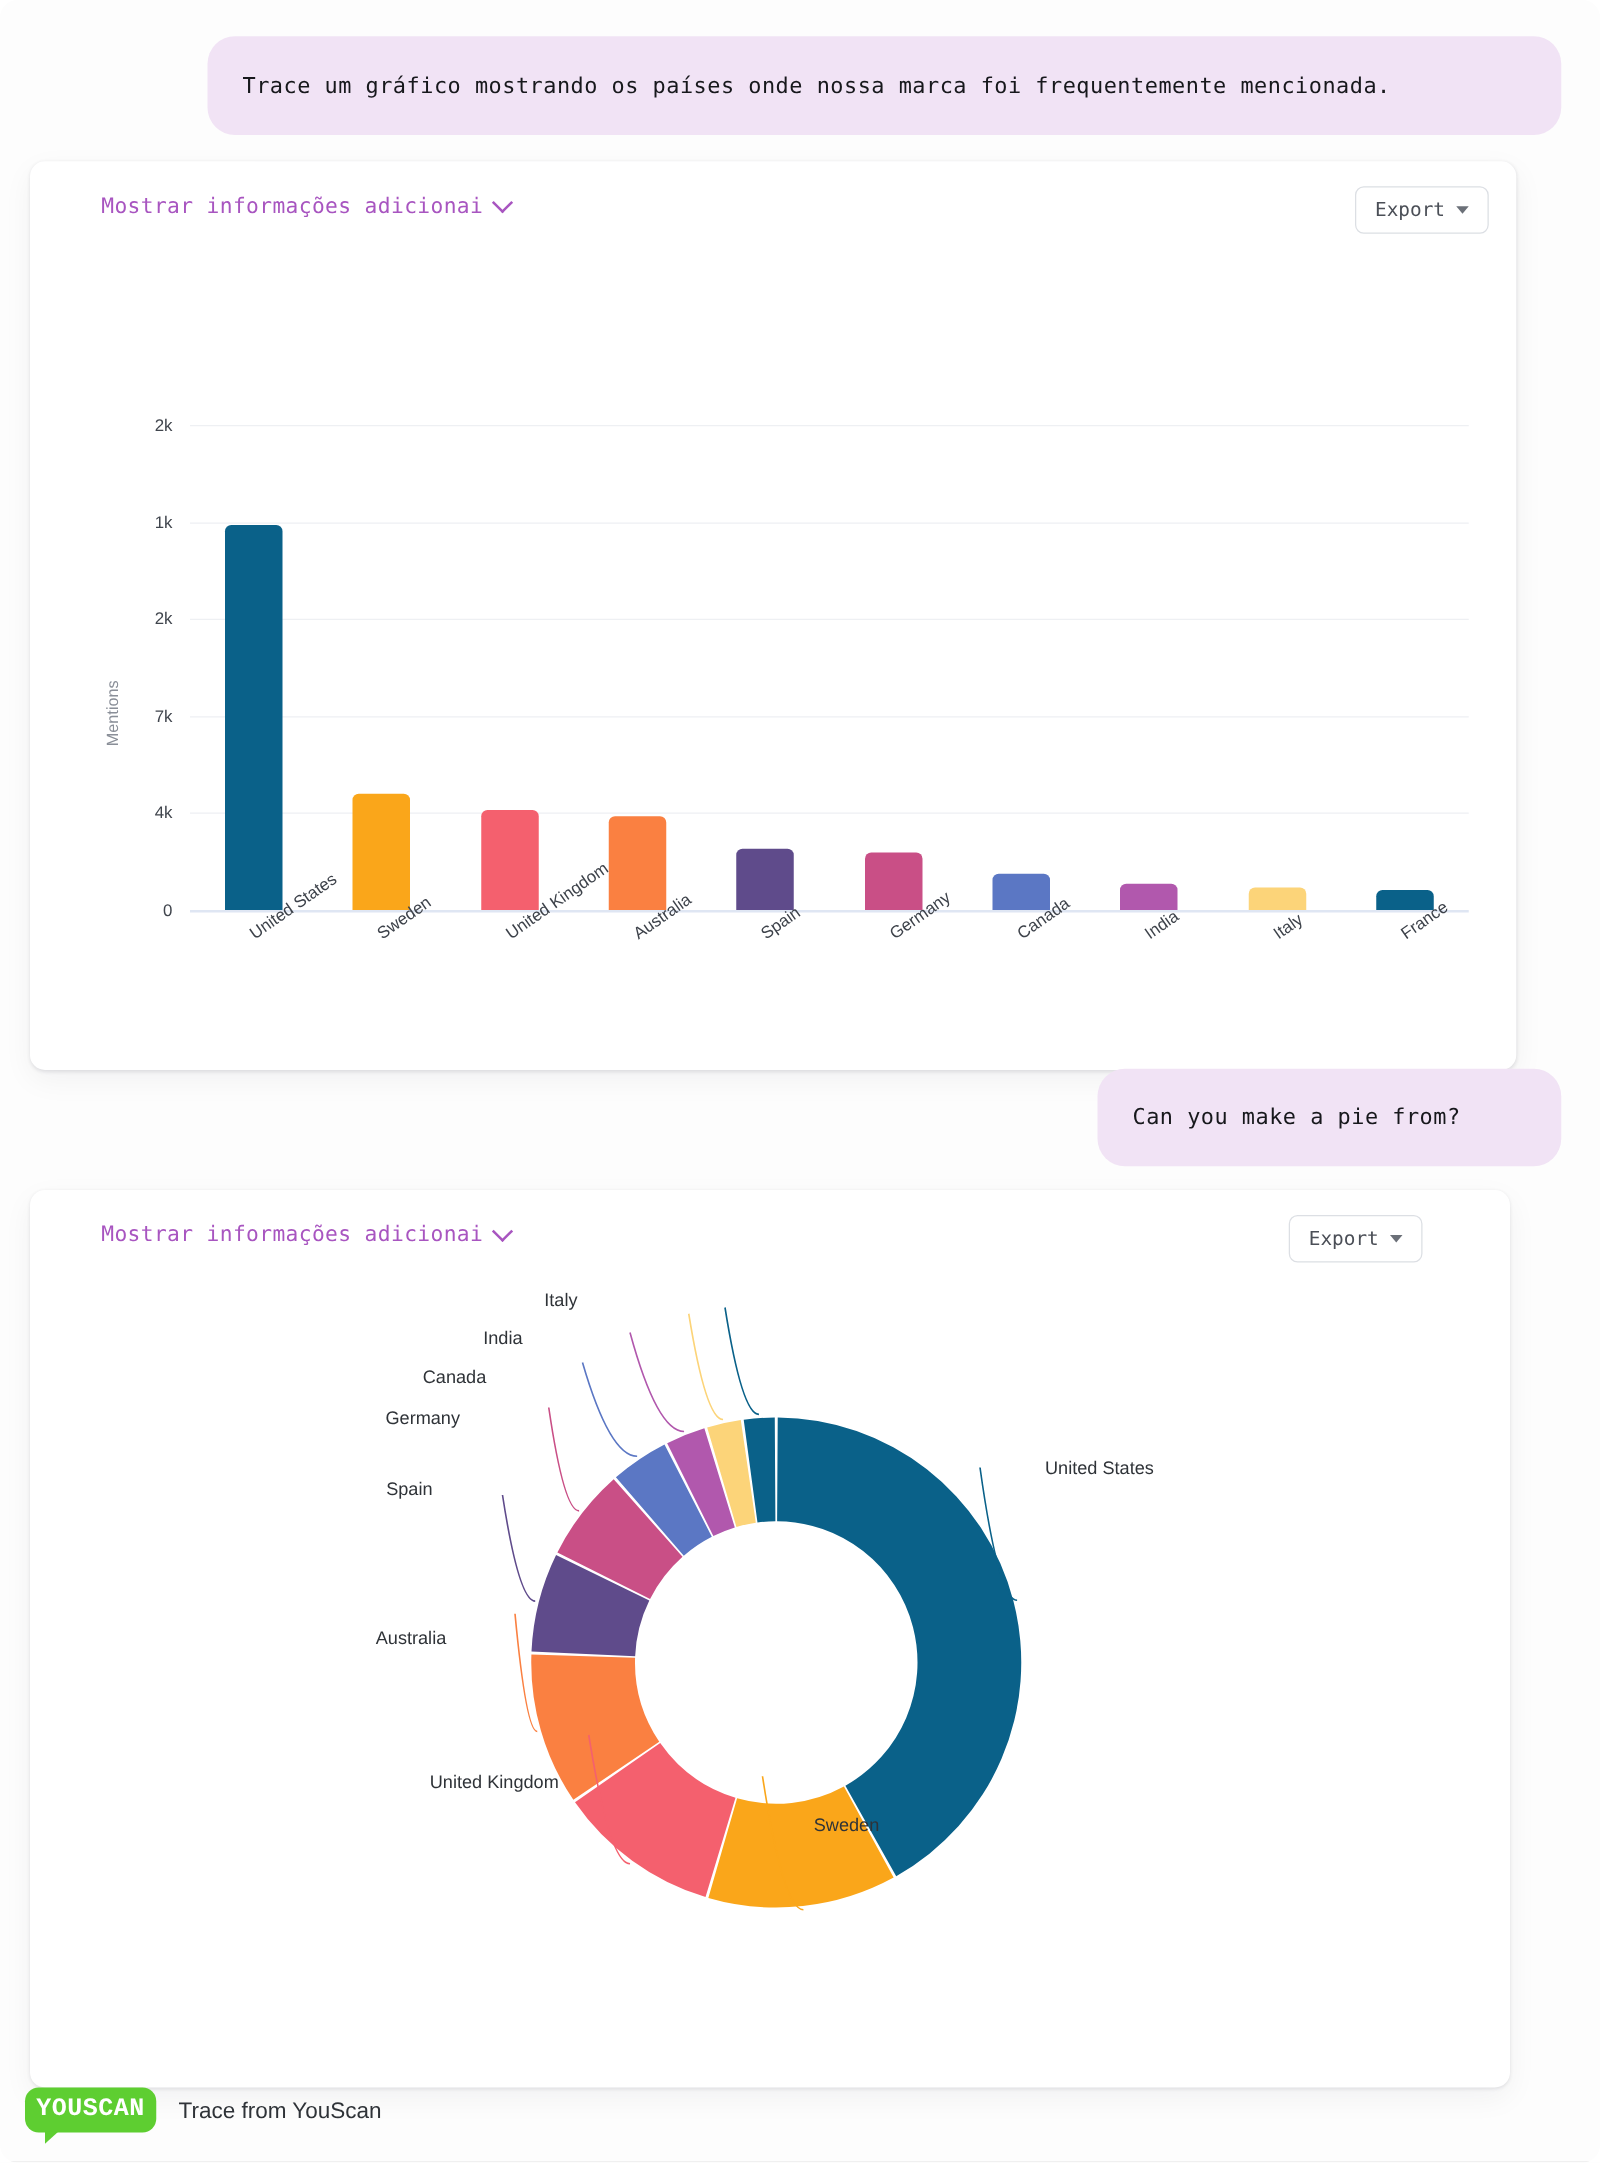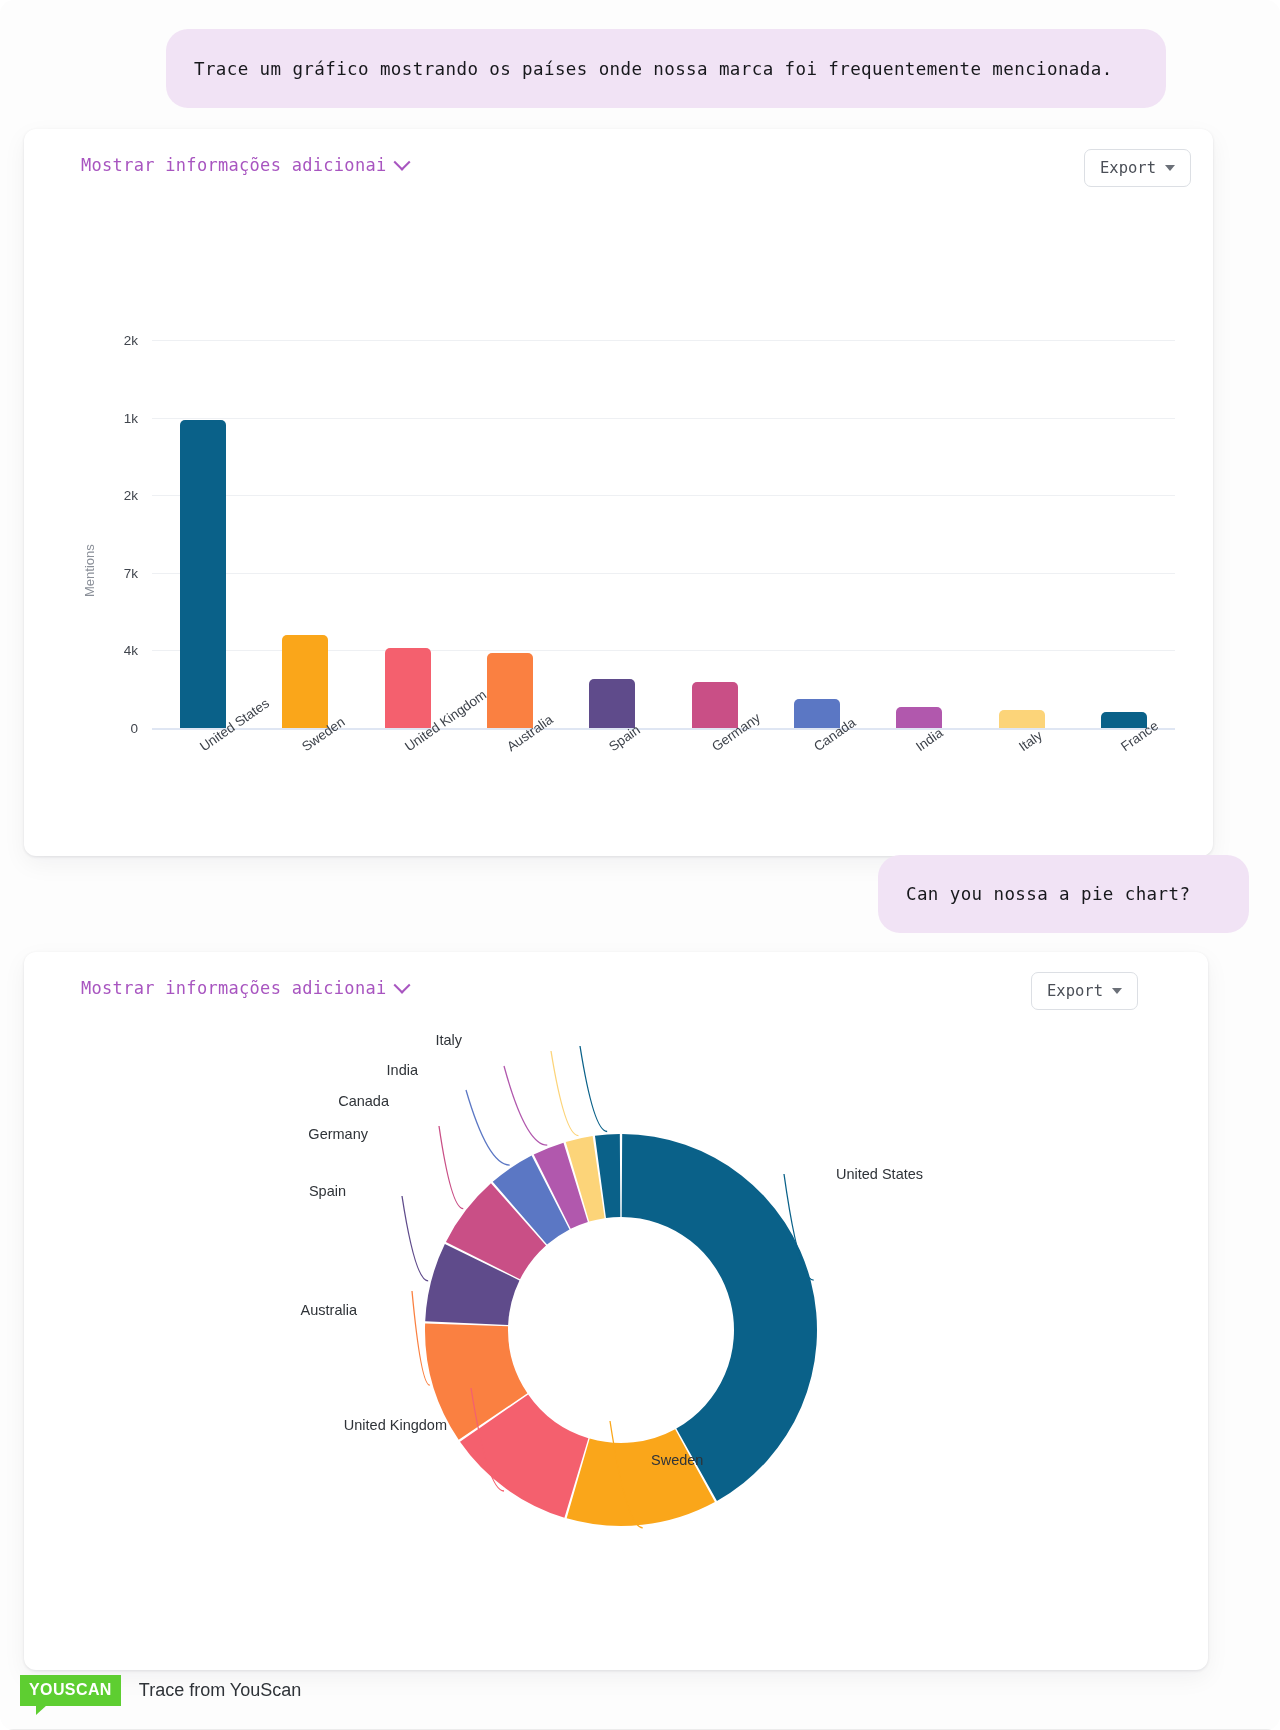--- a/index.html
+++ b/index.html
@@ -30,7 +30,7 @@
     box-sizing:border-box;
   }
   #bubble-1{
-    left:166px; top:29px; width:1000px; height:79px;
+    left:166px; top:29px; width:1083px; height:79px;
     padding:0 28px;
   }
   #bubble-2{

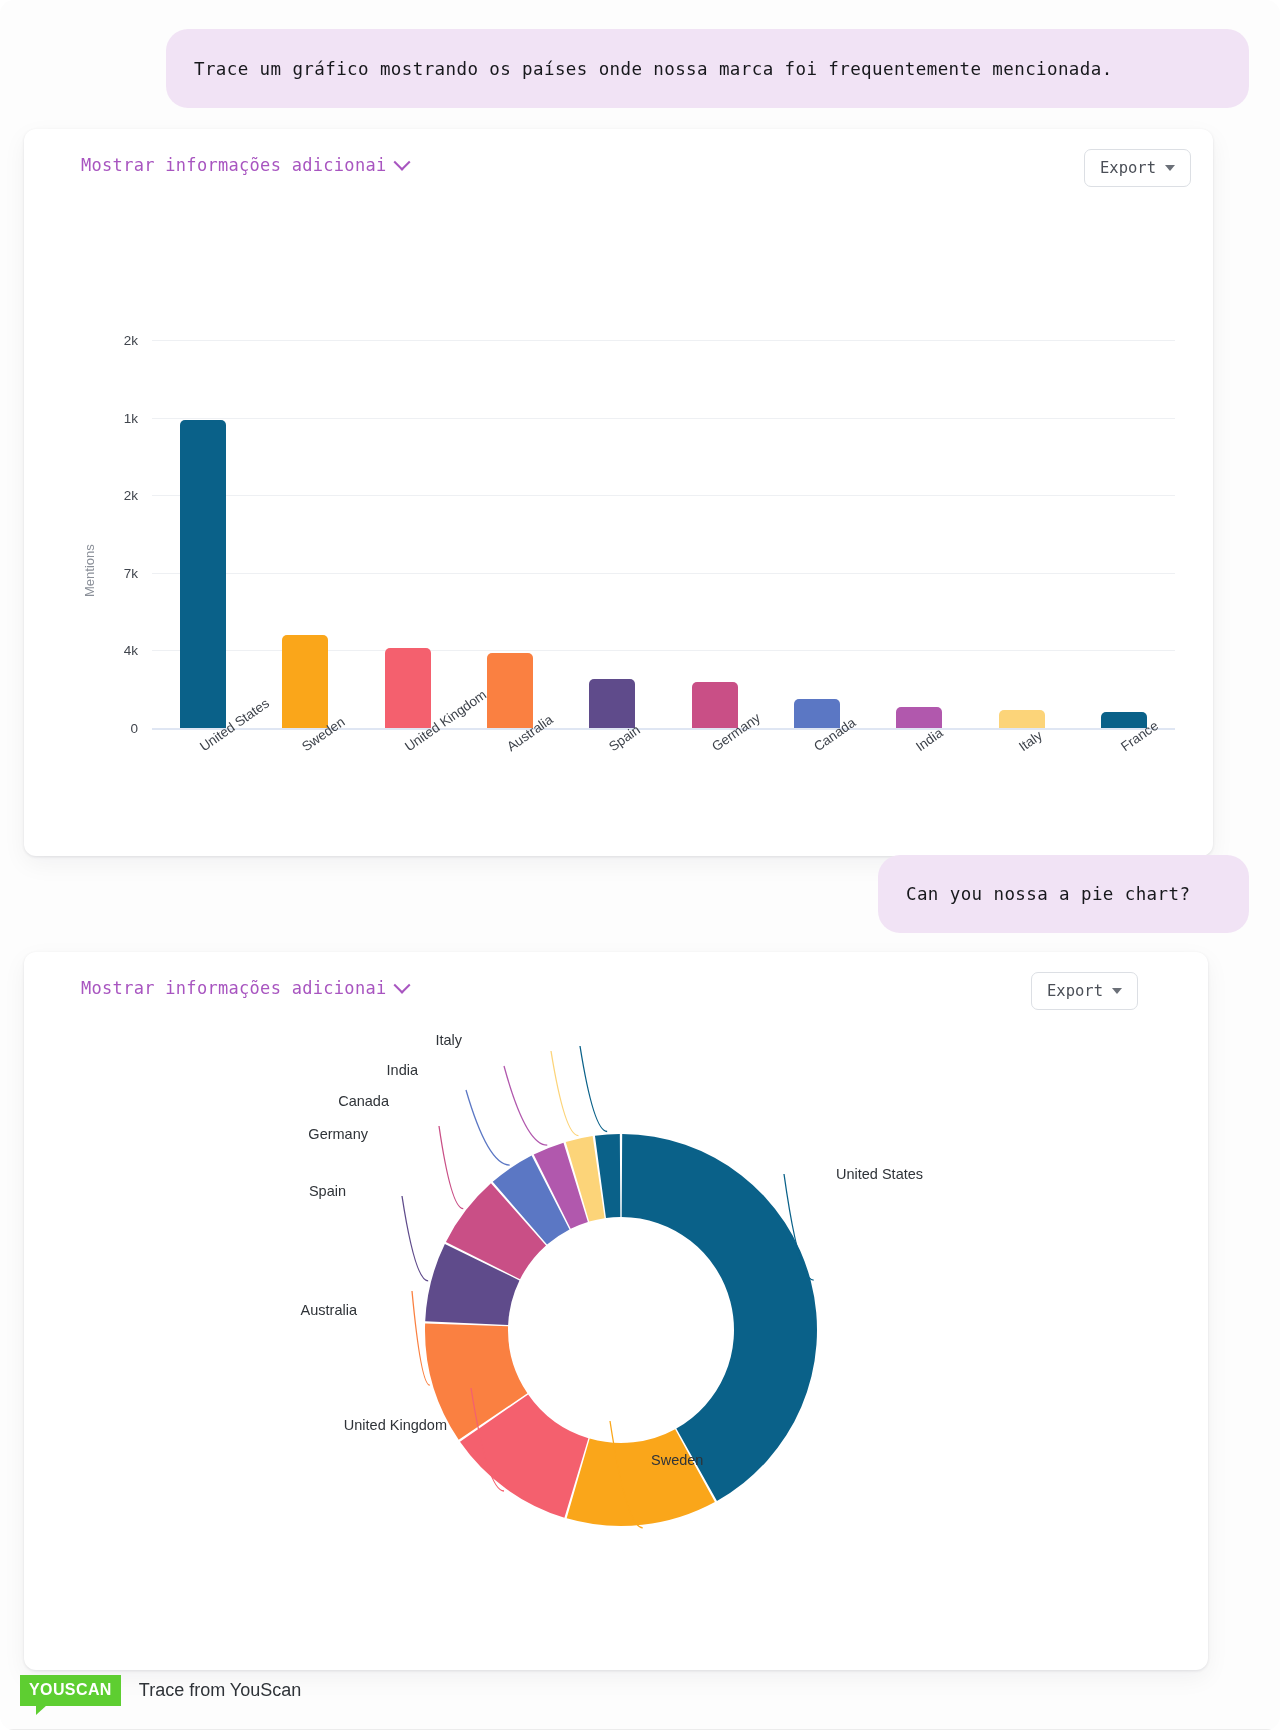--- a/index.html
+++ b/index.html
@@ -242,7 +242,7 @@
   </div>
 
   <div class="bubble" id="bubble-2">
-    <span>Can you nossa a pie chart?</span>
+    <span>Can you make a pie from?</span>
   </div>
 
   <div class="card" id="card-pie">

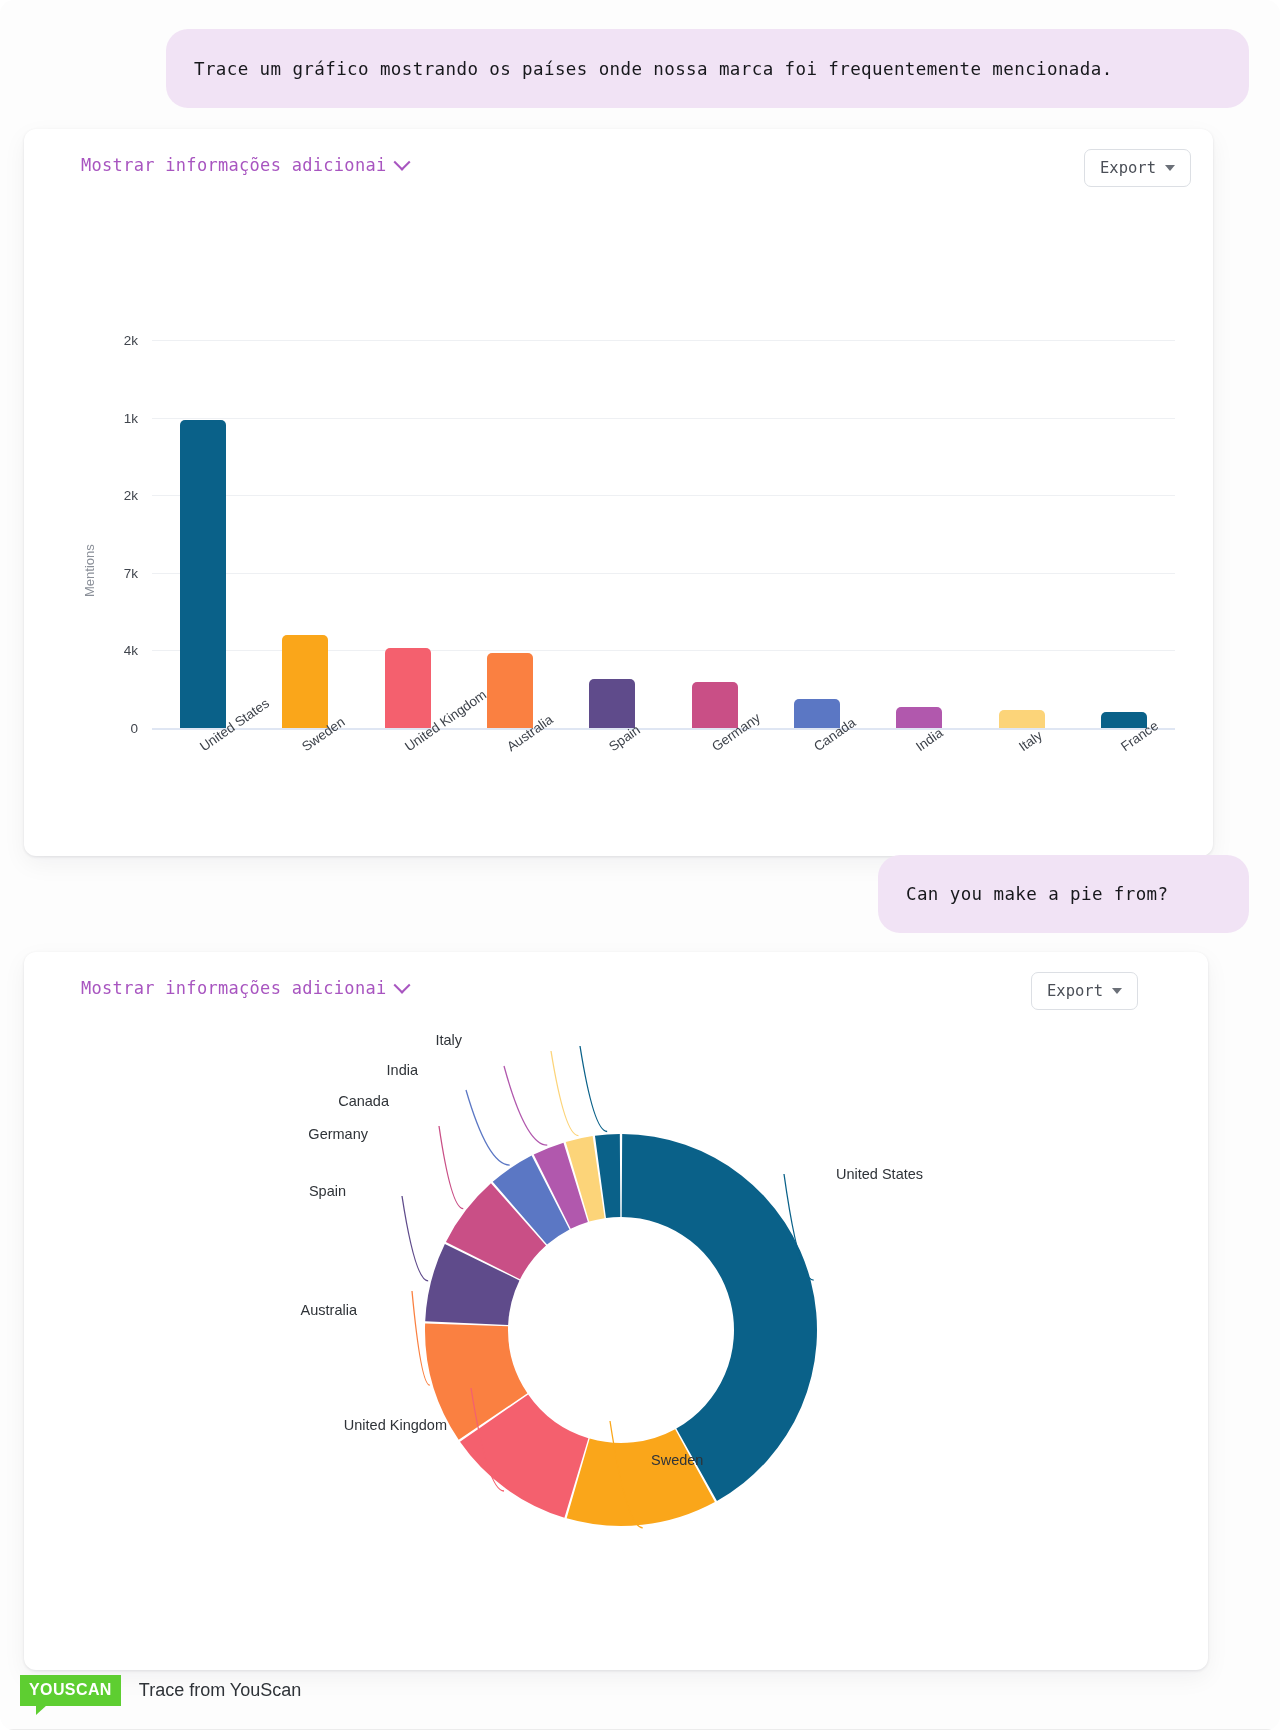--- a/index.html
+++ b/index.html
@@ -156,11 +156,11 @@
     background:#5ece31;
     color:#fff;
     font-weight:bold;
-    font-size:16px;
+    font-size:20px;
     letter-spacing:.4px;
     padding:6px 9px 7px 9px;
-    border-radius:0;
-    font-family:Liberation Sans, sans-serif;
+    border-radius:11px;
+    font-family:Liberation Mono, monospace;
   }
   .logo:after{
     content:"";

